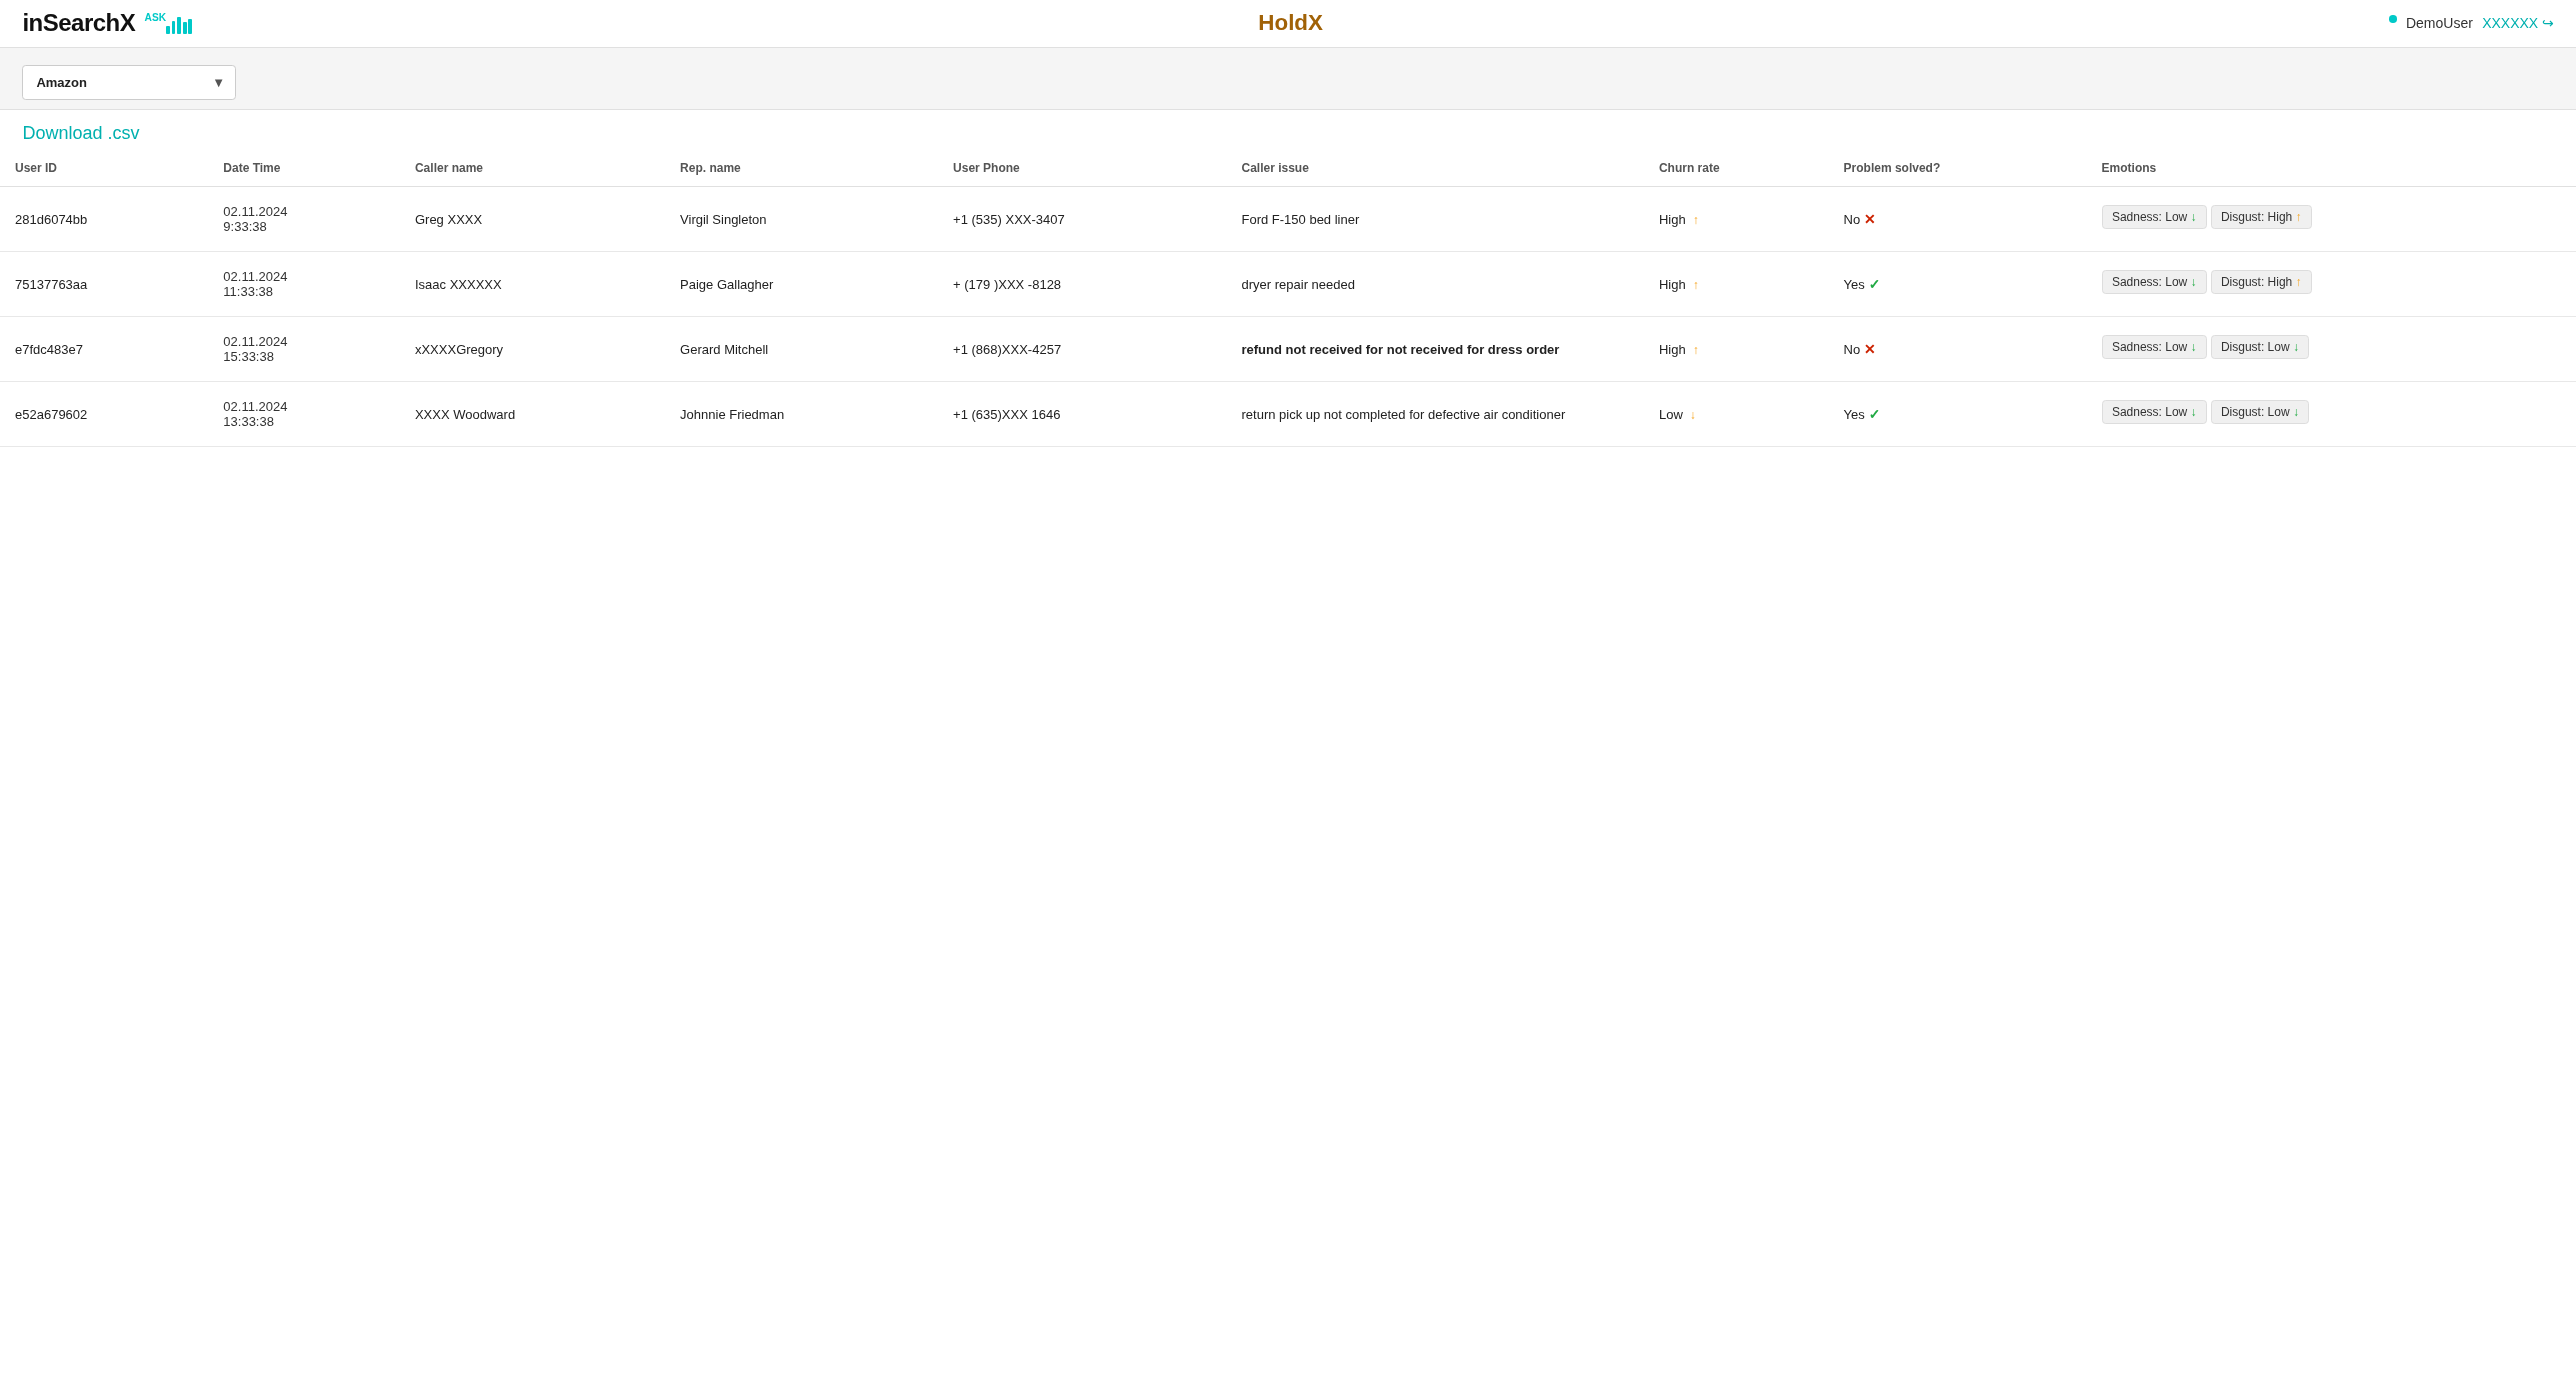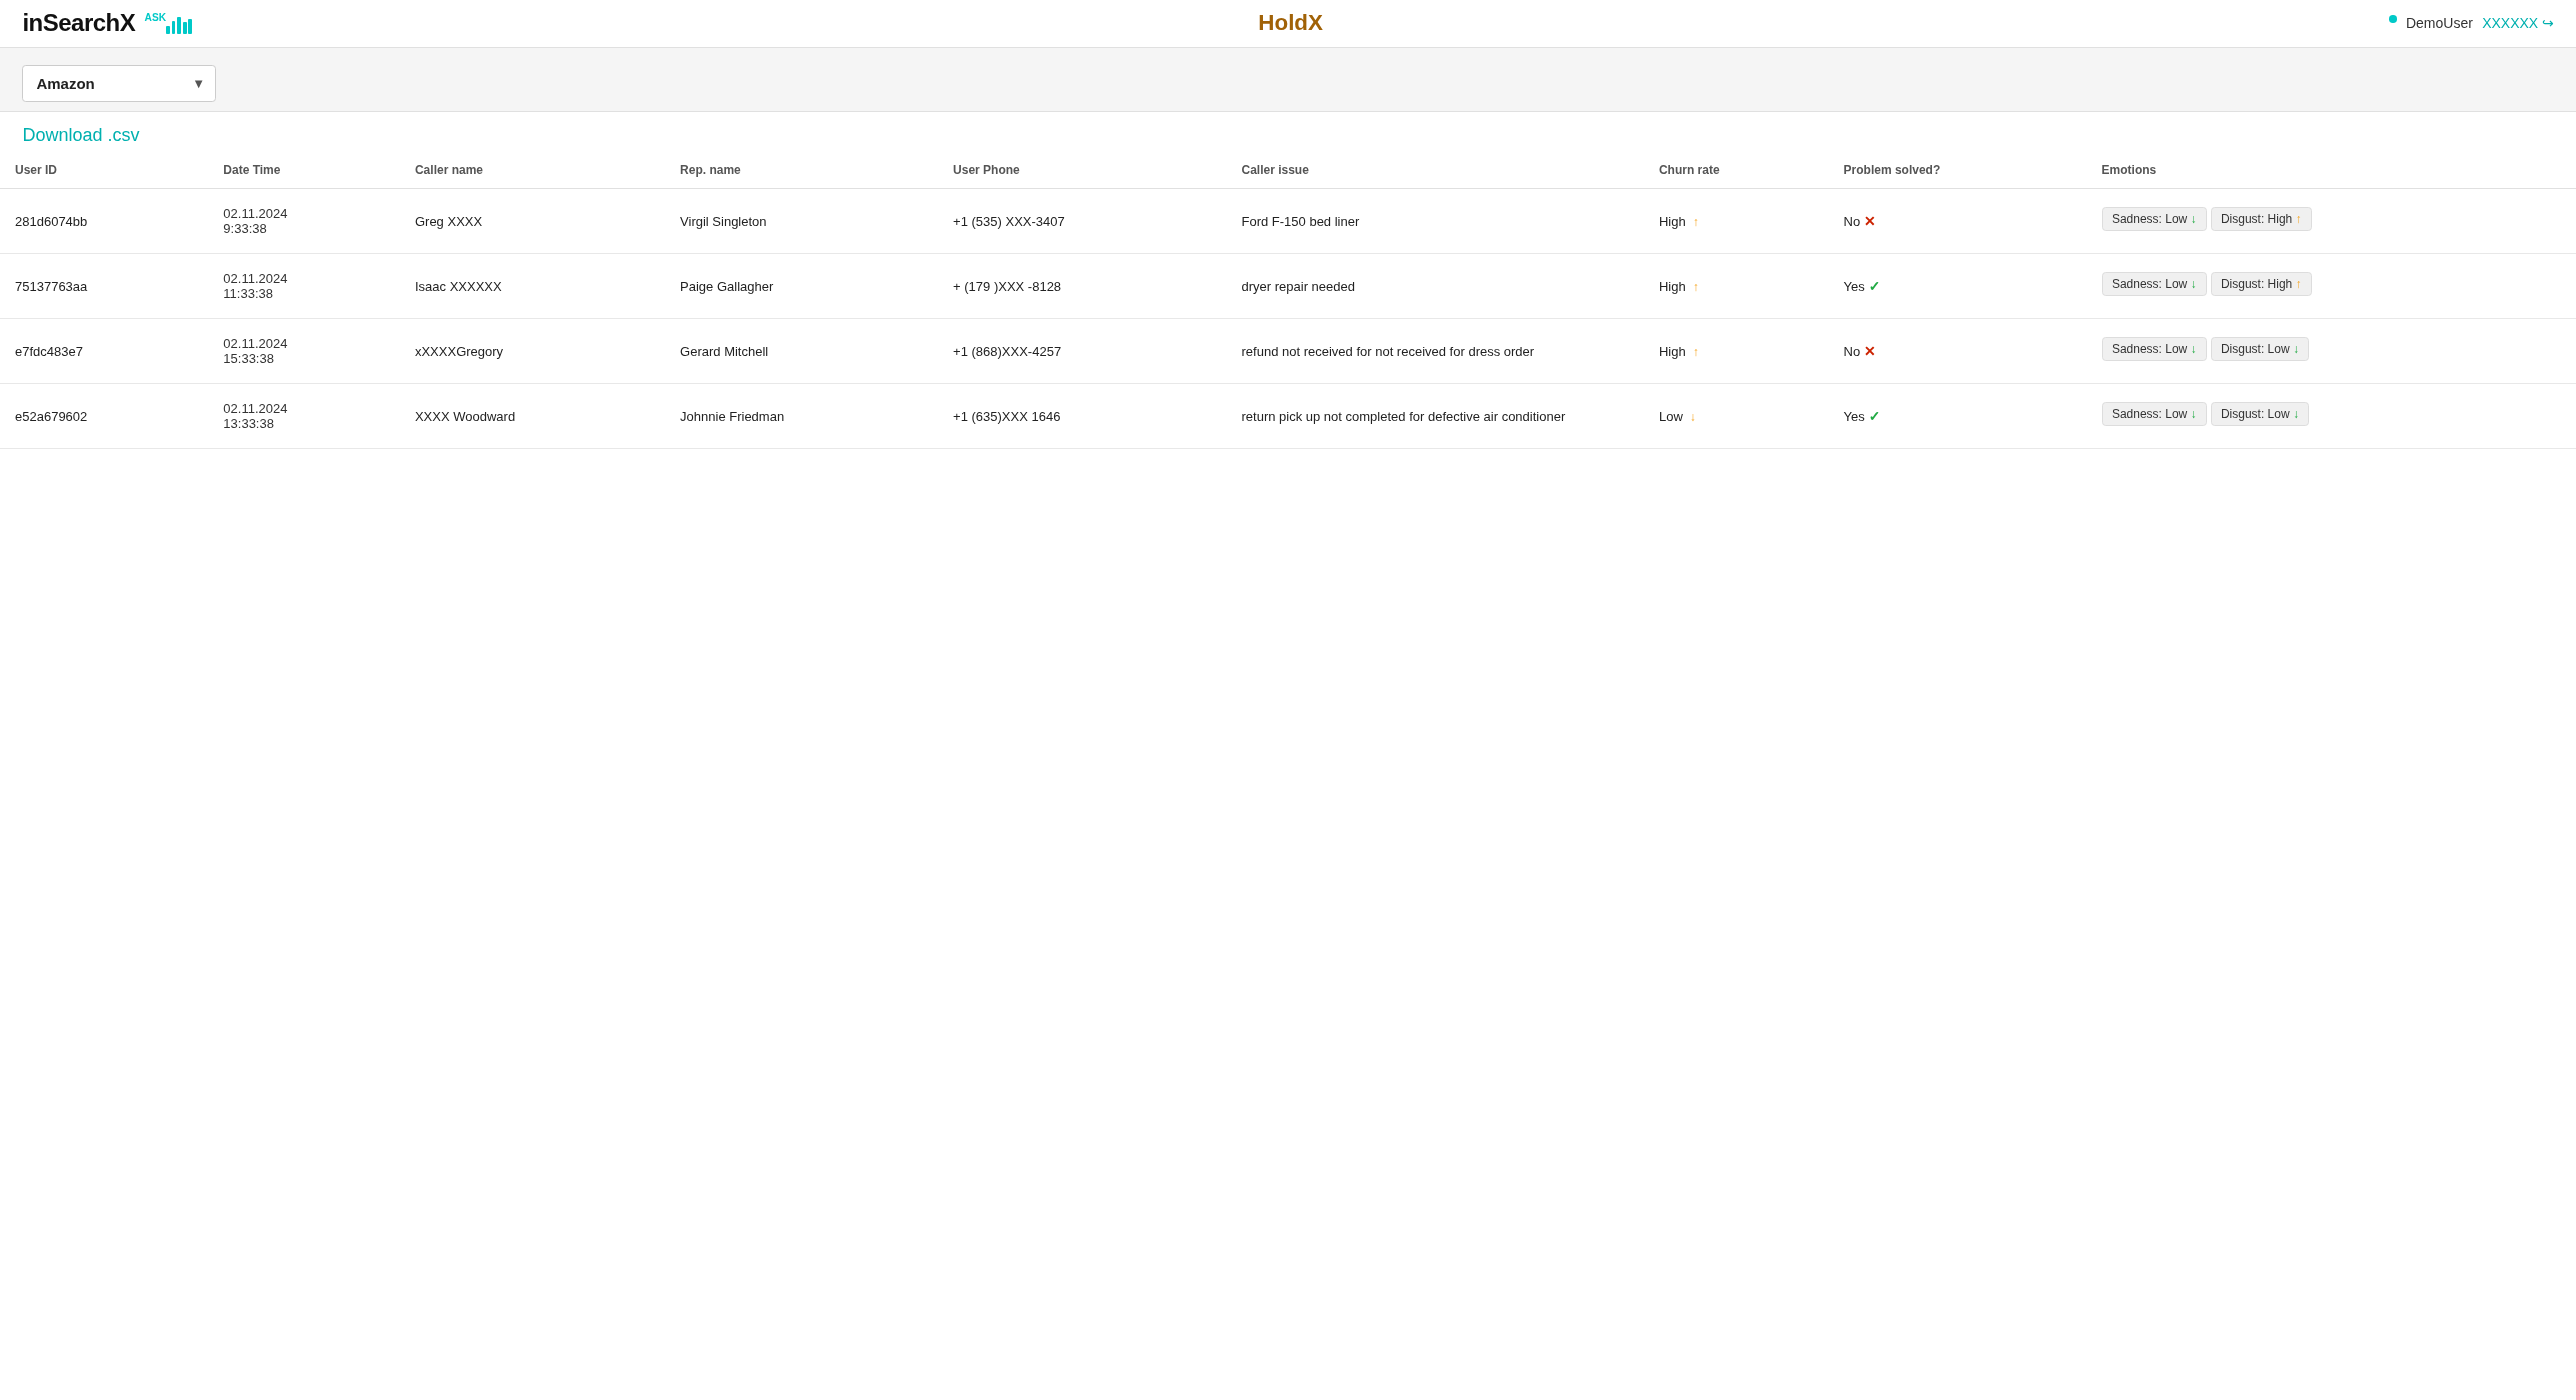--- a/index.html
+++ b/index.html
@@ -94,10 +94,10 @@
       border: 0.9px solid #ccc;
       border-radius: 3.7px;
       padding: 9.3px 37px 9.3px 13px;
-      font-size: 15px;
+      font-size: 13px;
       font-weight: 600;
       color: #222;
-      width: 194px;
+      width: 214px;
       cursor: pointer;
     }
     .select-arrow {

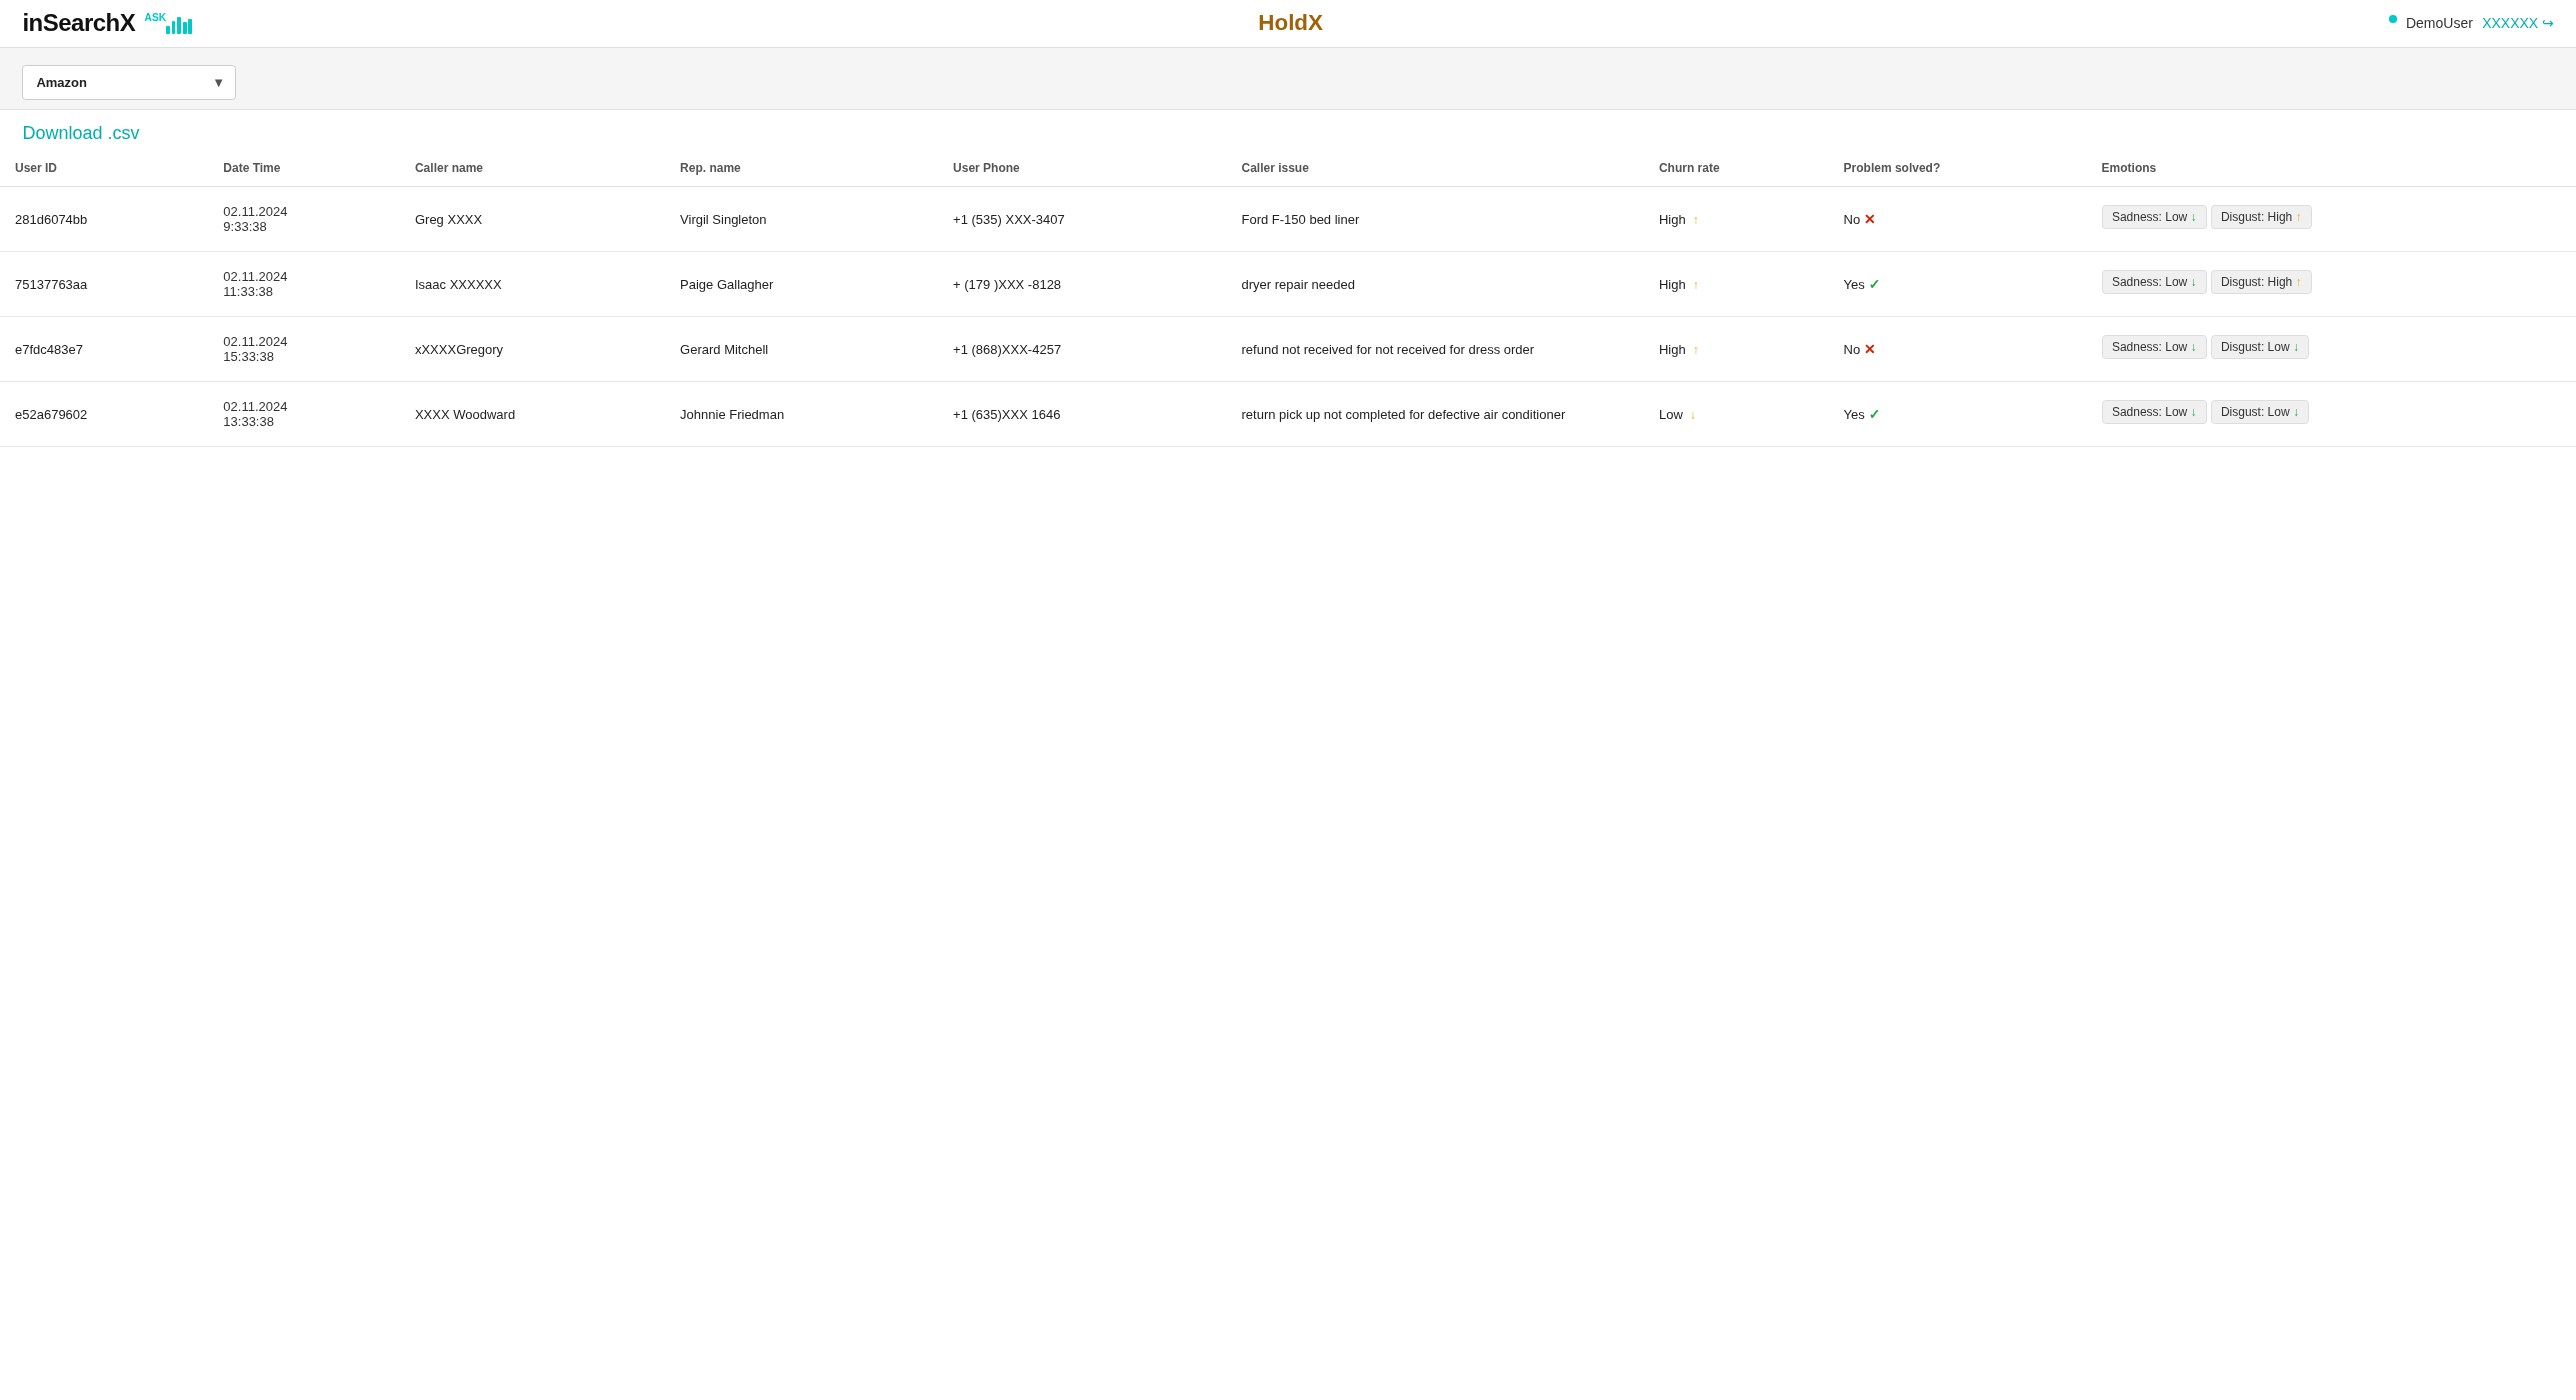--- a/index.html
+++ b/index.html
@@ -275,7 +275,7 @@
           <td>xXXXXGregory</td>
           <td>Gerard Mitchell</td>
           <td>+1 (868)XXX-4257</td>
-          <td style="max-width: 205px;">refund not received for not received for dress order</td>
+          <td style="max-width: 205px; font-weight: bold;">refund not received for not received for dress order</td>
           <td><span>High</span><span class="arrow-up" style="color: rgb(245, 166, 35);"> ↑</span></td>
           <td><span>No</span><span style="color: rgb(204, 34, 0); font-weight: bold; font-size: 14px;"> ✕</span></td>
           <td>

